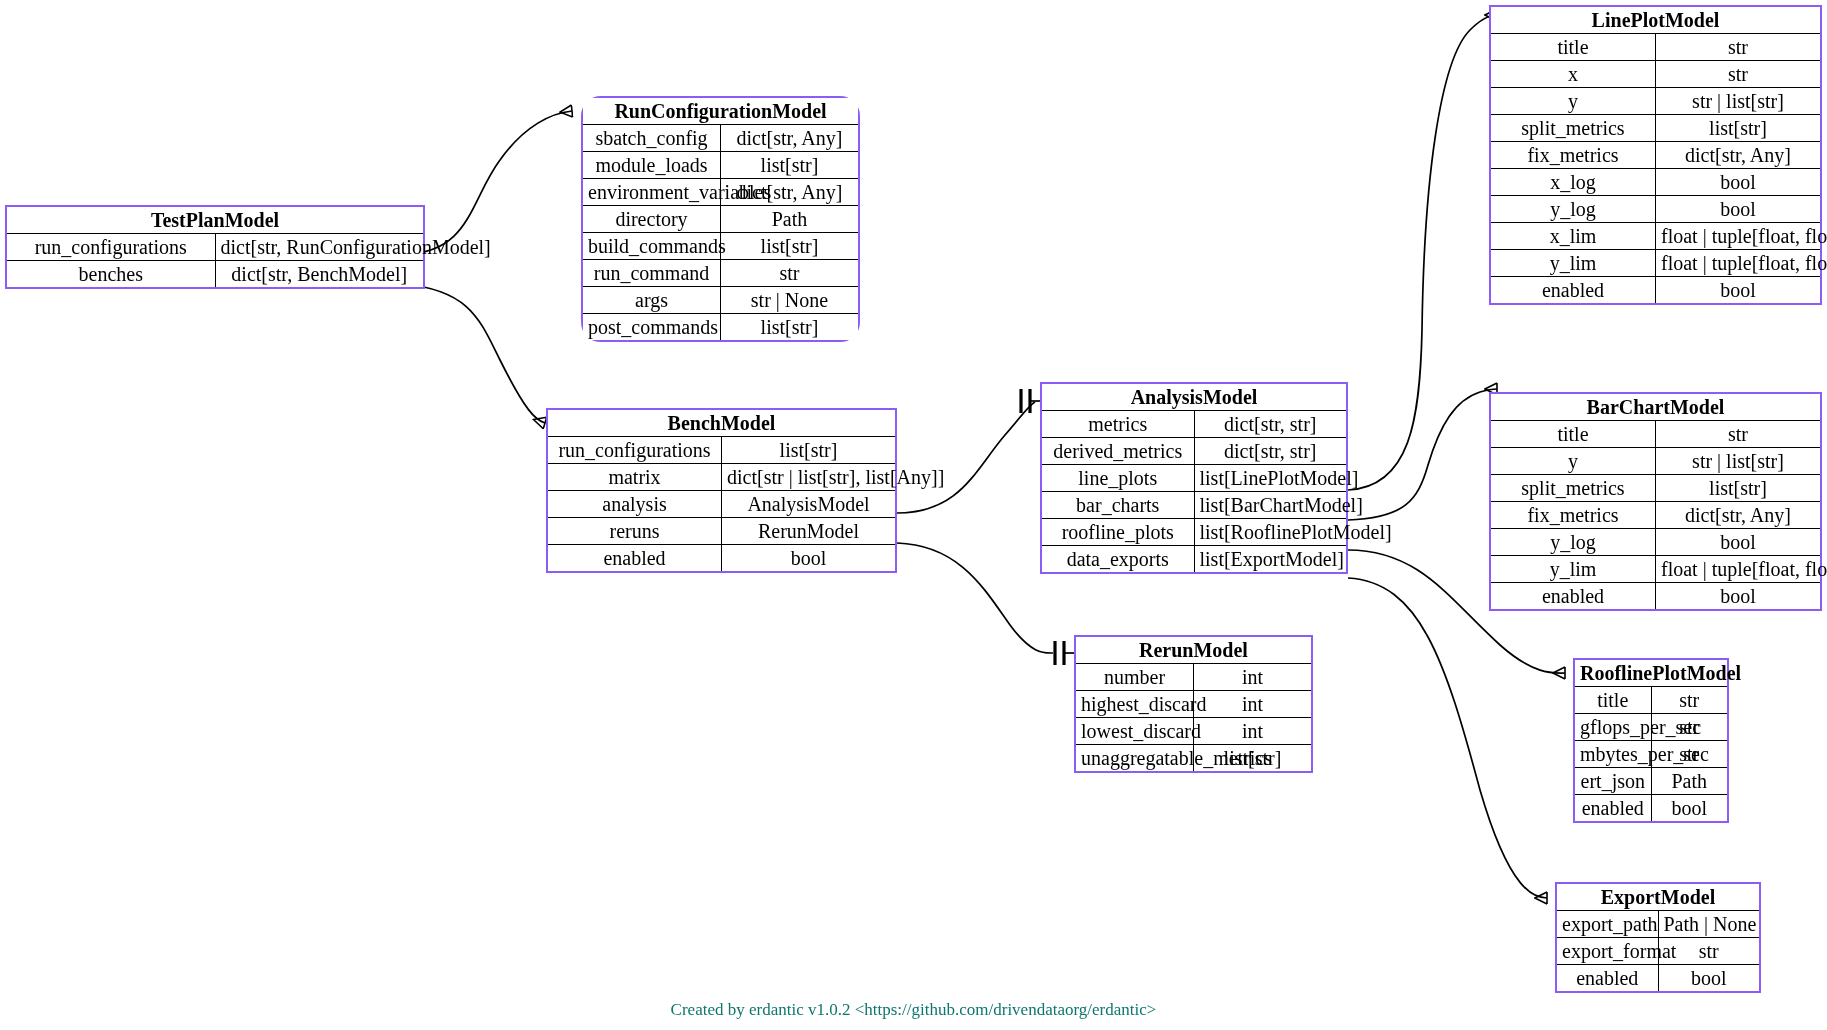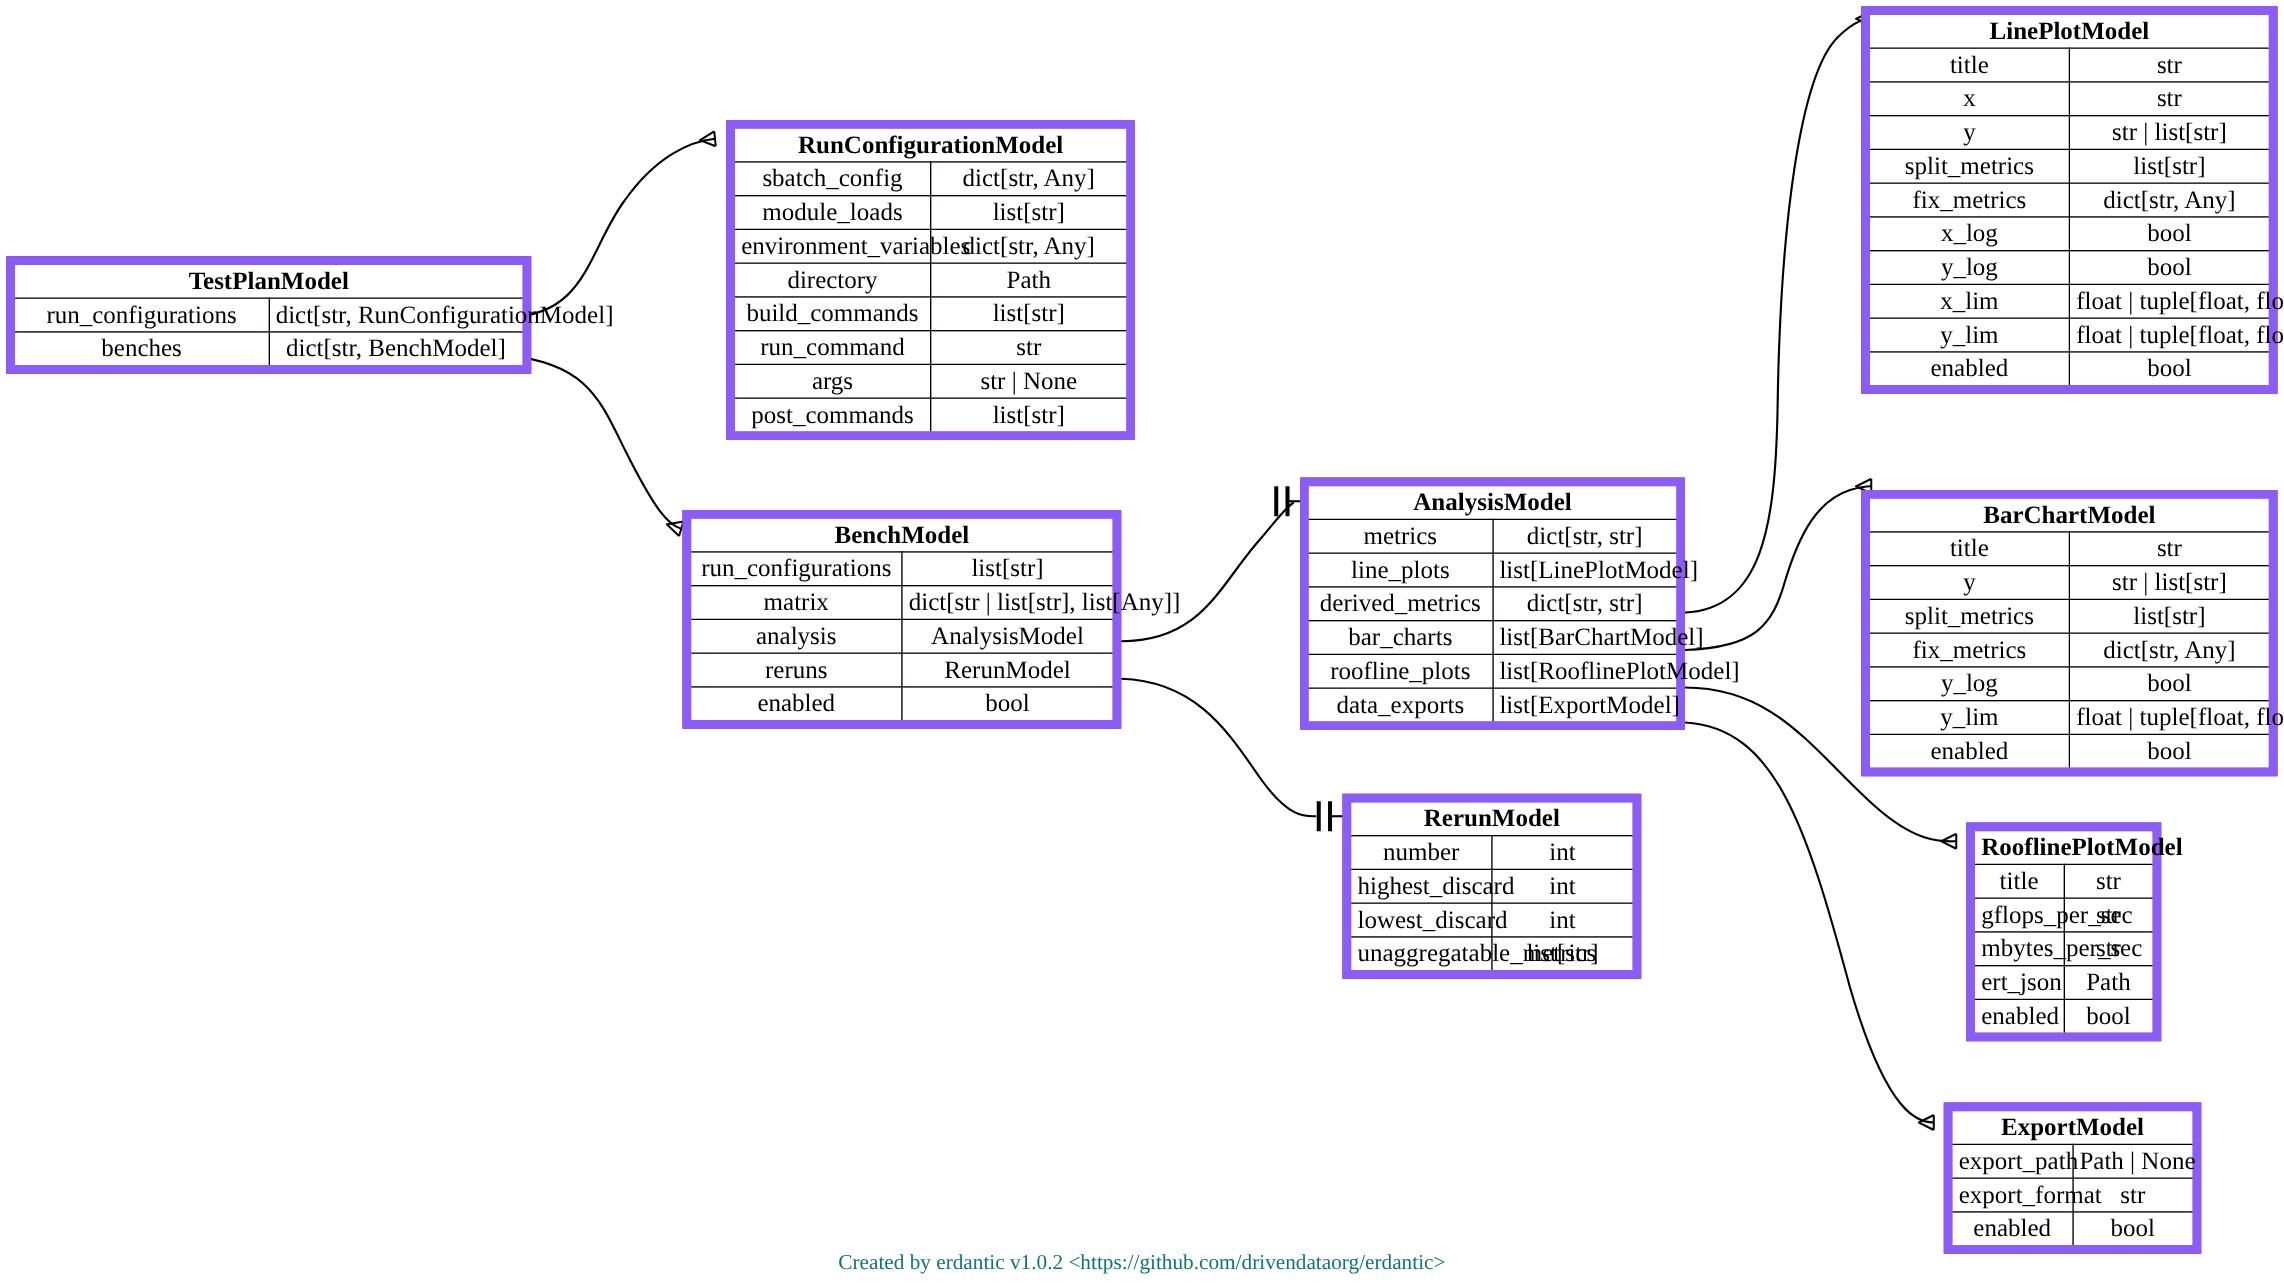--- a/index.html
+++ b/index.html
@@ -27,8 +27,8 @@
   }
   .entity {
     position: absolute;
-    border: 7px solid #8b5cf6;
-    background: #701a75;
+    border: 2px solid #8b5cf6;
+    background: #14b8a6;
     border-collapse: collapse;
     box-sizing: border-box;
   }

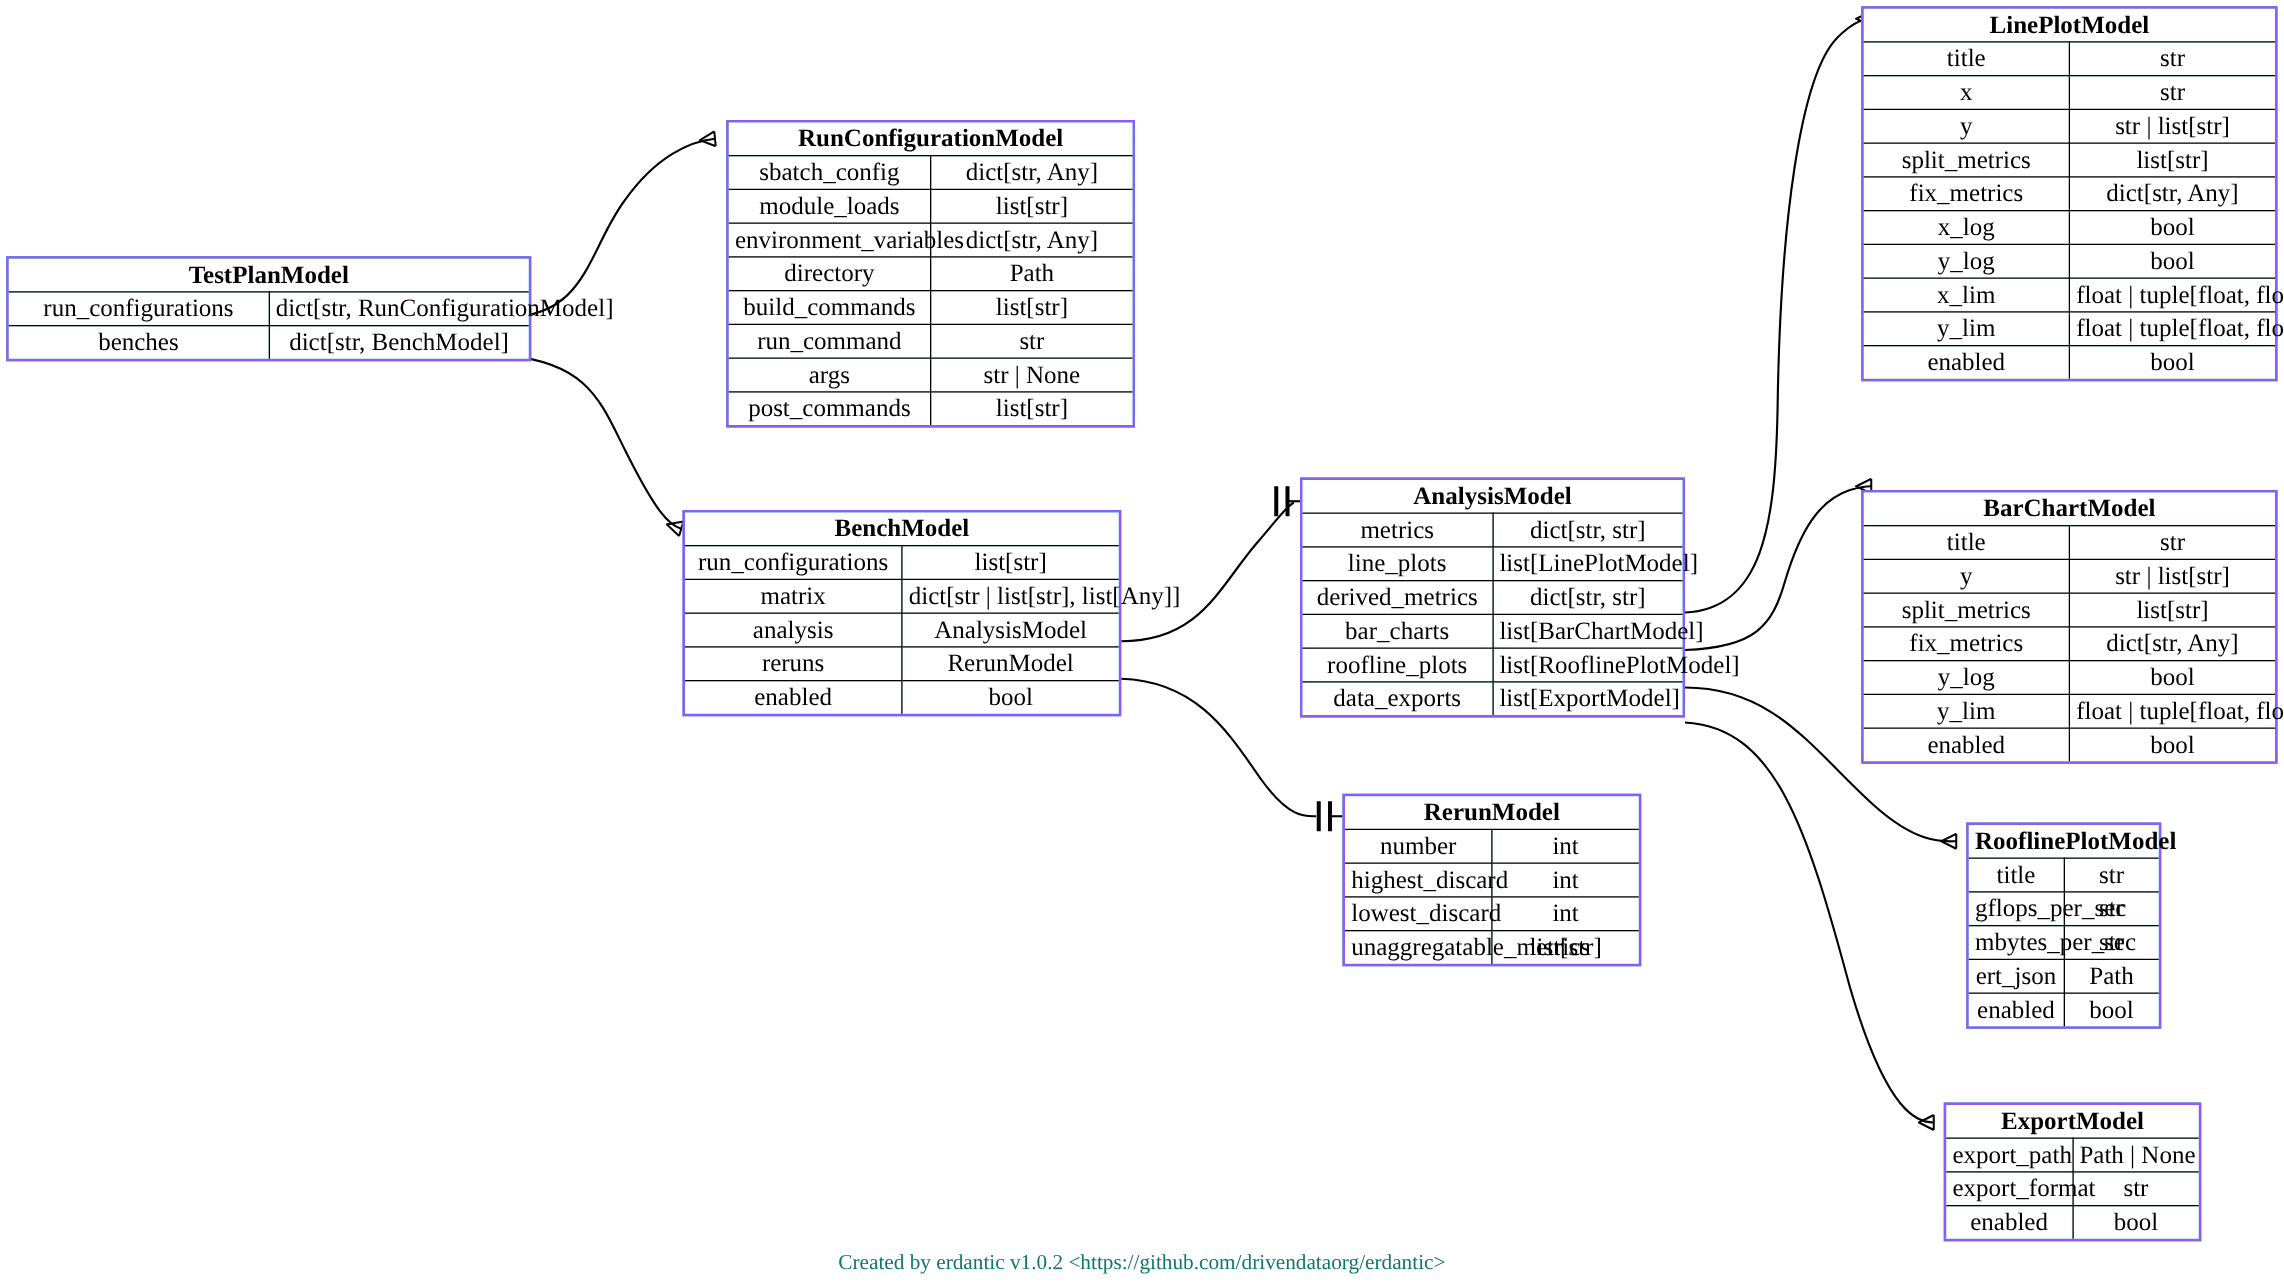--- a/index.html
+++ b/index.html
@@ -146,7 +146,7 @@
       </table>
   </div>
 
-  <div class="entity" style="left:581px; top:96px; width:327px;">
+  <div class="entity" style="left:581px; top:96px; width:279px;border-radius:20px;">
     <table>
       <tbody>
           <tr class="title-row">

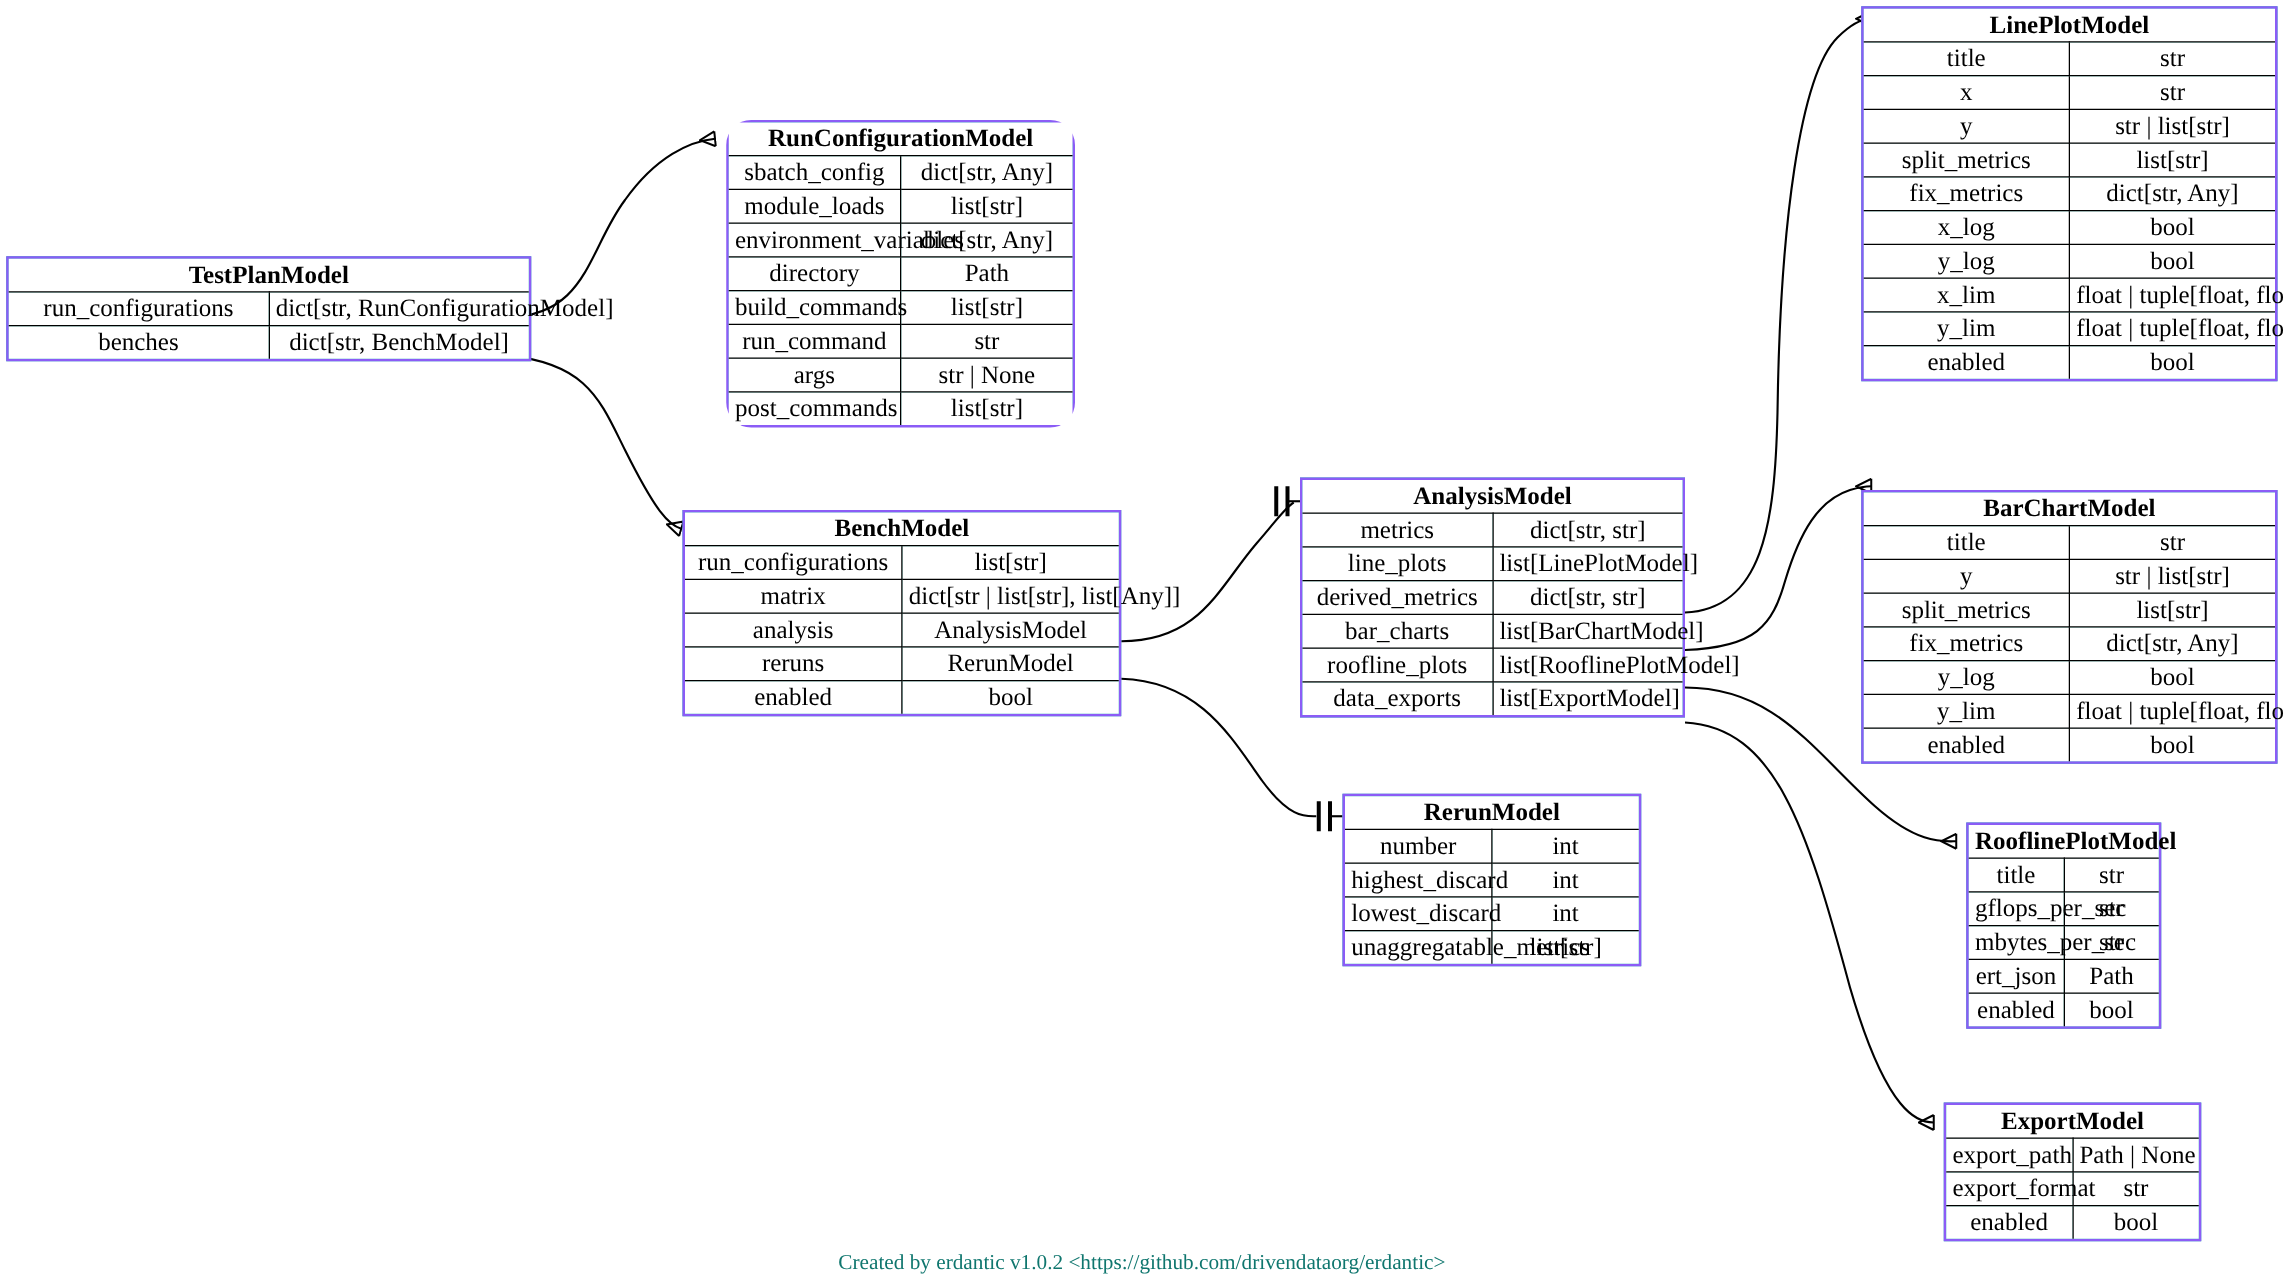--- a/index.html
+++ b/index.html
@@ -229,14 +229,14 @@
         <td class="ftype">dict[str, str]</td>
       </tr>
       <tr>
+        <td class="fname">derived_metrics</td>
+        <td class="ftype">dict[str, str]</td>
+      </tr>
+      <tr>
         <td class="fname">line_plots</td>
         <td class="ftype">list[LinePlotModel]</td>
       </tr>
       <tr>
-        <td class="fname">derived_metrics</td>
-        <td class="ftype">dict[str, str]</td>
-      </tr>
-      <tr>
         <td class="fname">bar_charts</td>
         <td class="ftype">list[BarChartModel]</td>
       </tr>

